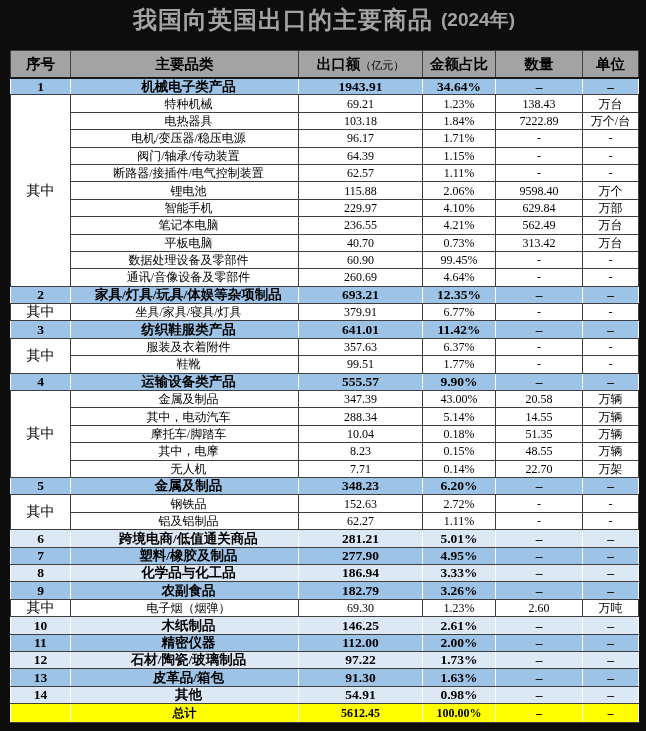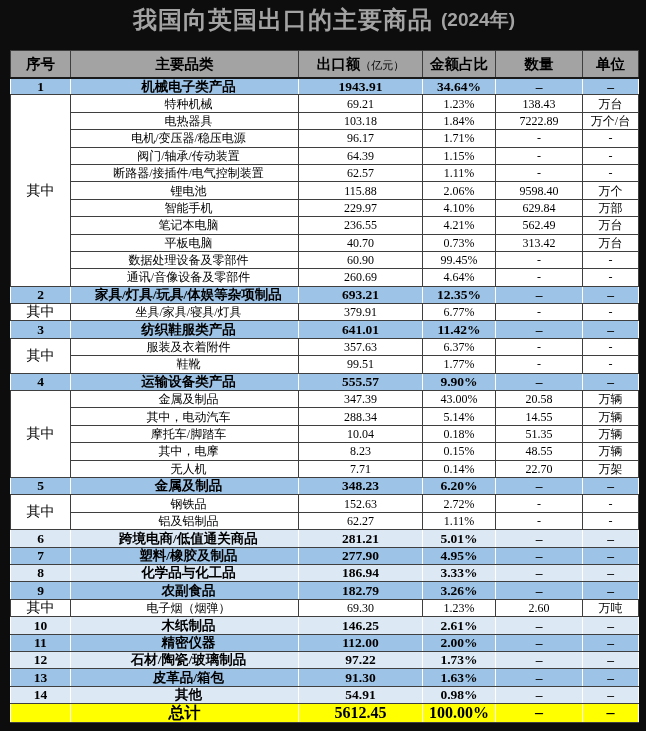--- a/index.html
+++ b/index.html
@@ -72,7 +72,7 @@
   .row-total { height:18.5px; }
   .row-total td {
     background:#ffff00;
-    font-size:16px; font-weight:bold;
+    font-size:12px; font-weight:bold;
     border-left-color:transparent; border-right-color:transparent;
   }
   .row-total td.cat { text-align:center; padding-left:0; }

